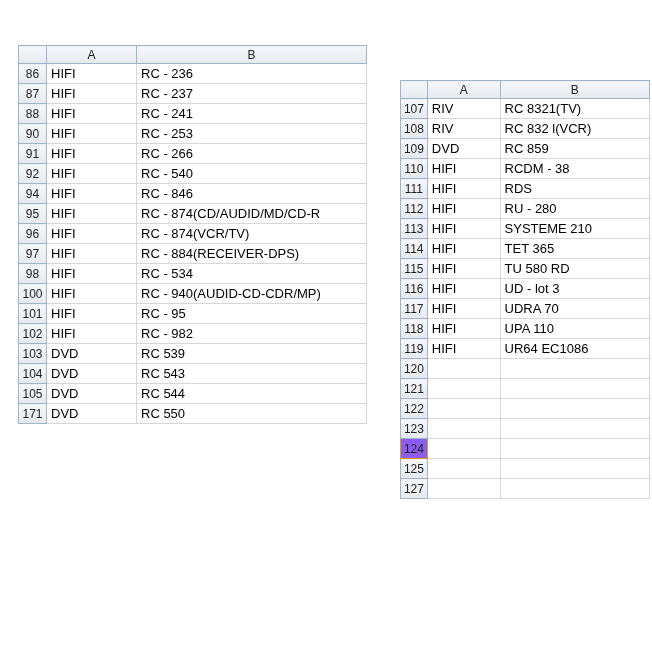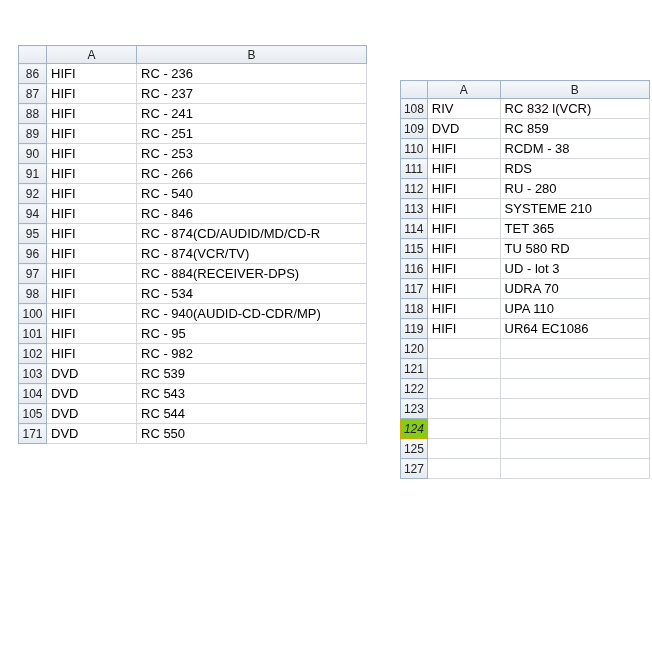--- a/index.html
+++ b/index.html
@@ -188,6 +188,11 @@
     </tbody>
       <tbody id="right-body">
         <tr>
+          <td class="row-header">107</td>
+          <td class="cell colA">RIV</td>
+          <td class="cell colB">RC 8321(TV)</td>
+        </tr>
+        <tr>
           <td class="row-header">108</td>
           <td class="cell colA">RIV</td>
           <td class="cell colB">RC 832 l(VCR)</td>

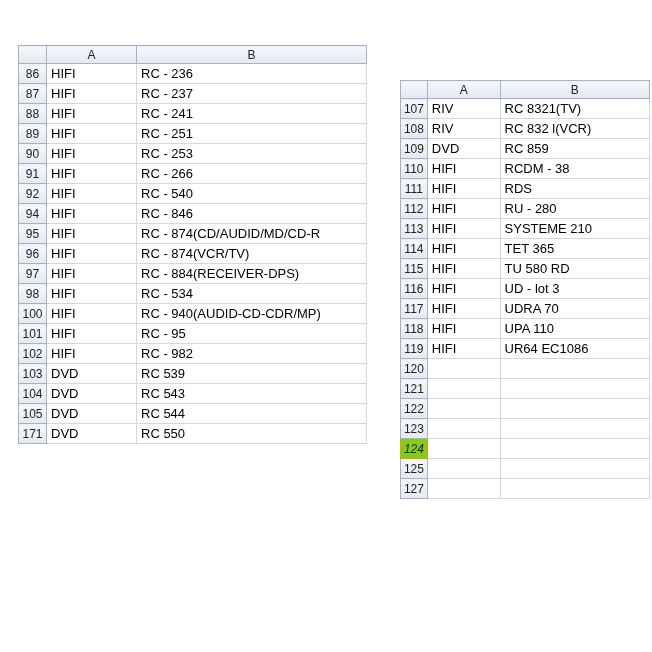--- a/index.html
+++ b/index.html
@@ -94,11 +94,6 @@
           <td class="cell colB">RC - 241</td>
         </tr>
         <tr>
-          <td class="row-header">89</td>
-          <td class="cell colA">HIFI</td>
-          <td class="cell colB">RC - 251</td>
-        </tr>
-        <tr>
           <td class="row-header">90</td>
           <td class="cell colA">HIFI</td>
           <td class="cell colB">RC - 253</td>

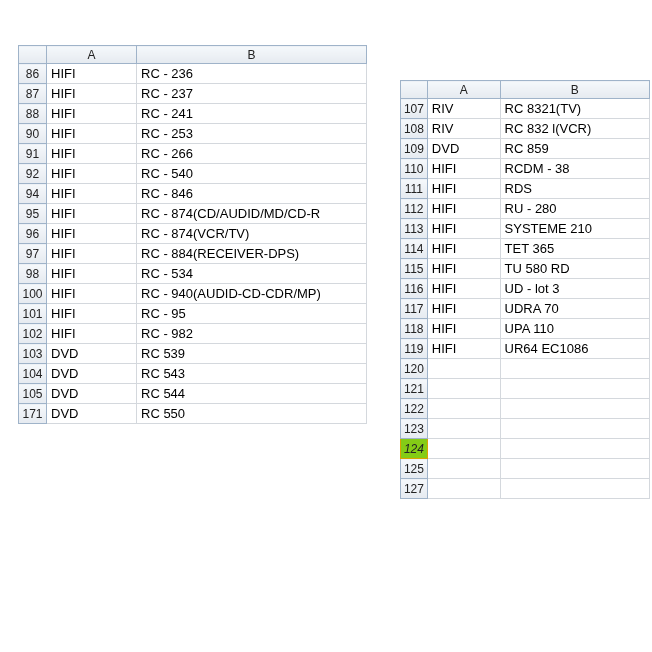--- a/index.html
+++ b/index.html
@@ -41,9 +41,8 @@
     color: #222;
   }
   .row-header.sel {
-    background: #84cc16;
+    background: #8b5cf6;
     border: 1px solid #d9a400;
-    font-style: italic;
   }
   td.cell {
     border: 1px solid #d4d8dd;

